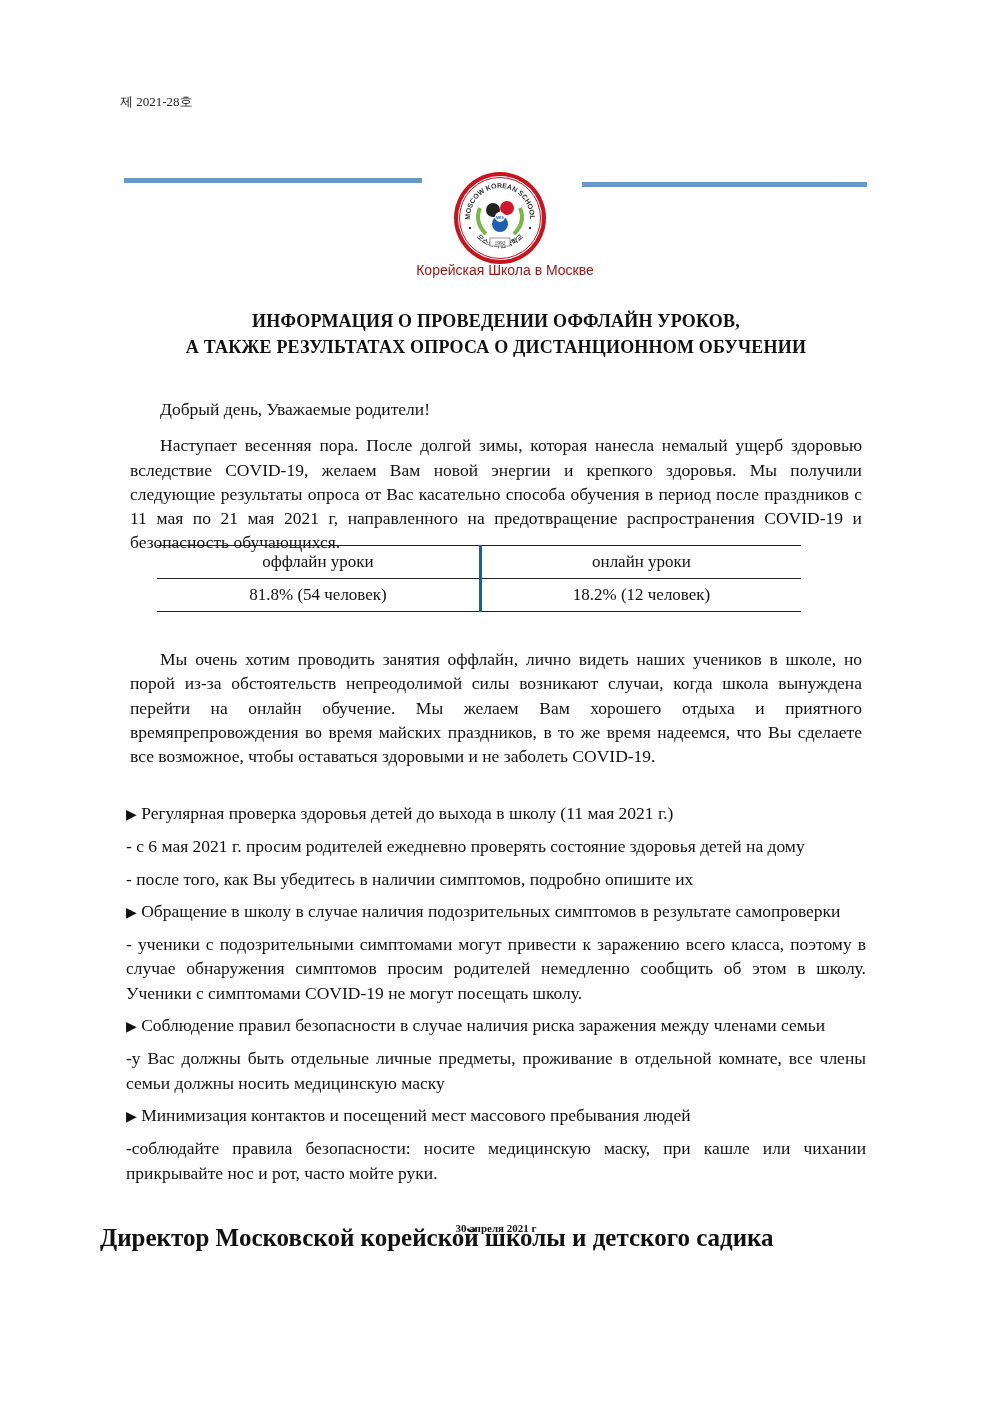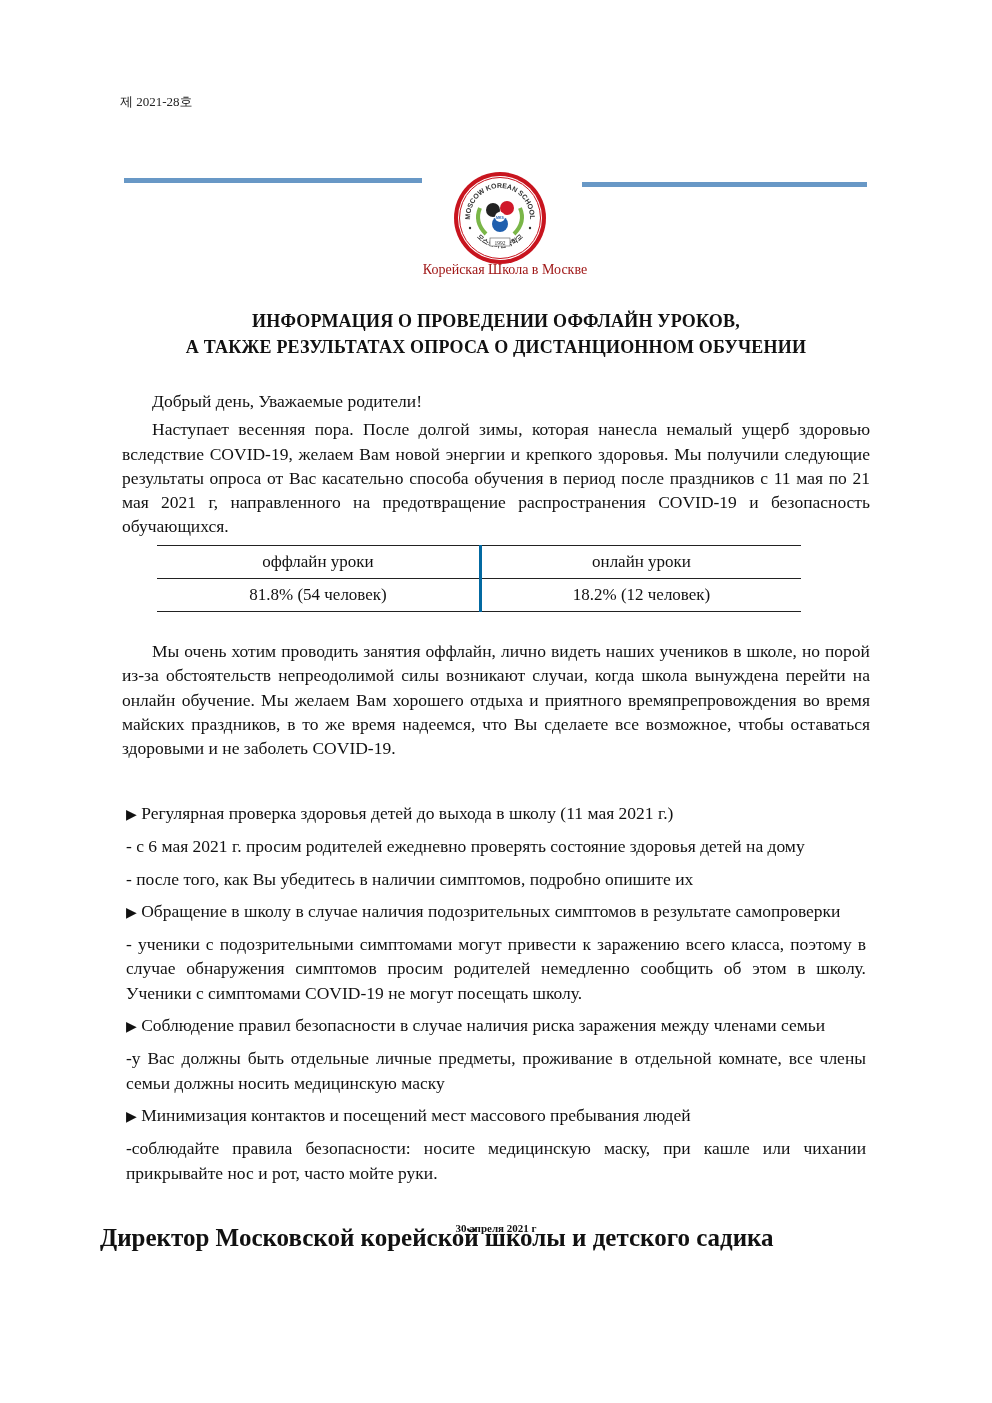--- a/index.html
+++ b/index.html
@@ -19,7 +19,7 @@
     }
     .logo-caption {
       position: absolute; left: 380px; top: 262px; width: 250px; text-align: center;
-      font-family: Liberation Serif, serif; font-size: 14px; color: #a01818;
+      font-family: Liberation Sans, sans-serif; font-size: 14px; color: #a01818;
     }
     .title {
       position: absolute; left: 100px; top: 308px; width: 792px; text-align: center;

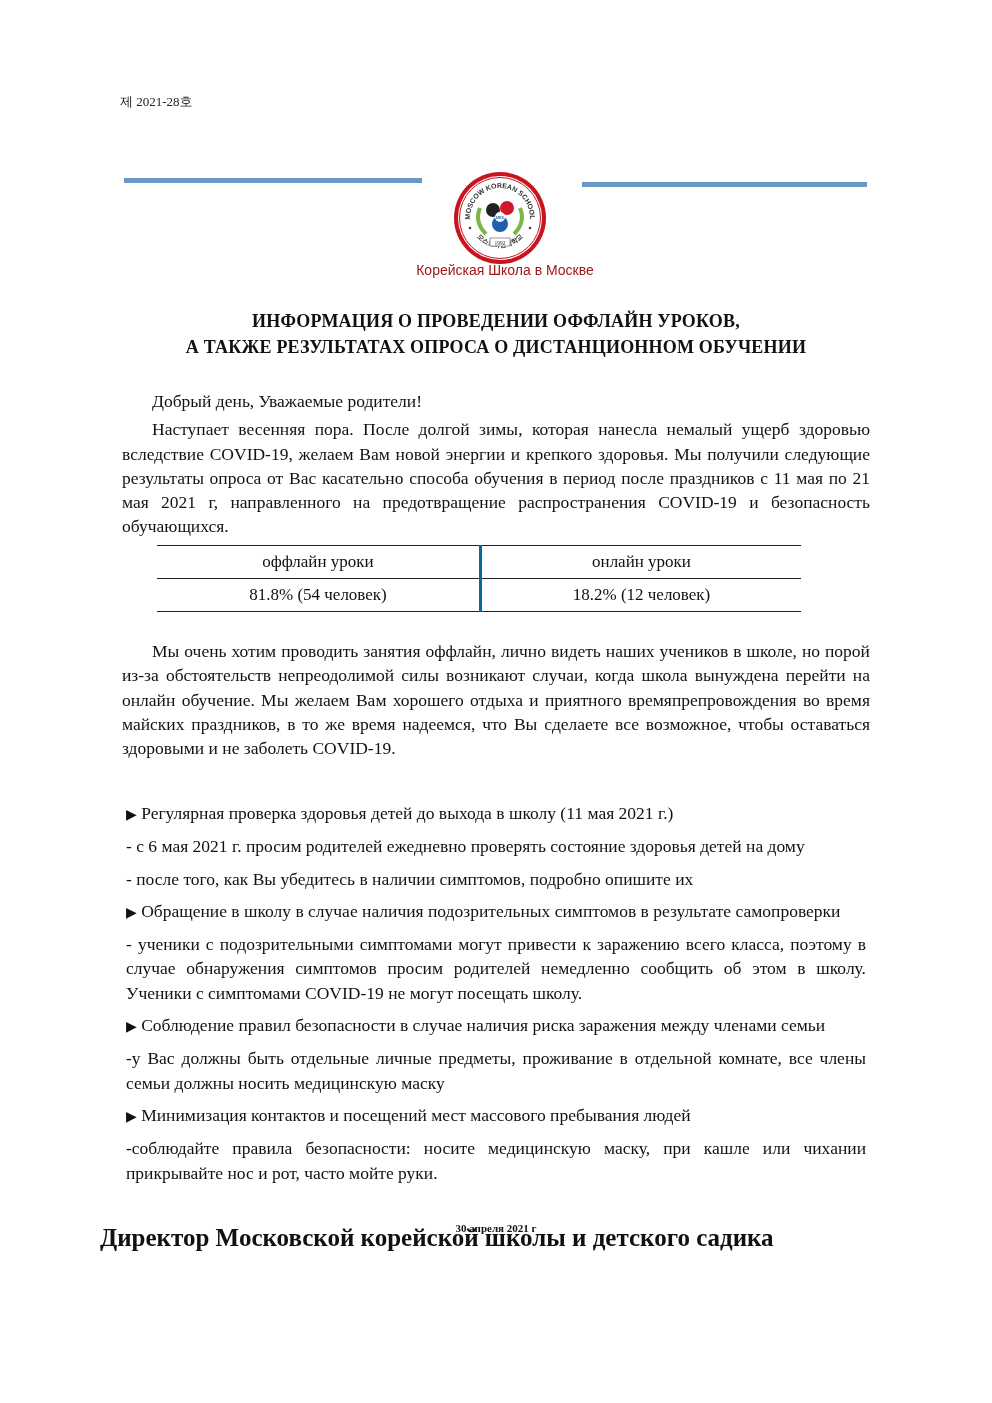--- a/index.html
+++ b/index.html
@@ -30,7 +30,7 @@
       font-size: 17.5px; line-height: 24.3px; text-align: justify;
     }
     .greeting { top: 385px; }
-    .greeting p, .para p { margin: 4px; }
+    .greeting p, .para p { margin: 12px; }
     .indent { text-indent: 30px; }
     .survey-table {
       position: absolute; left: 157px; top: 545px; width: 644px;

